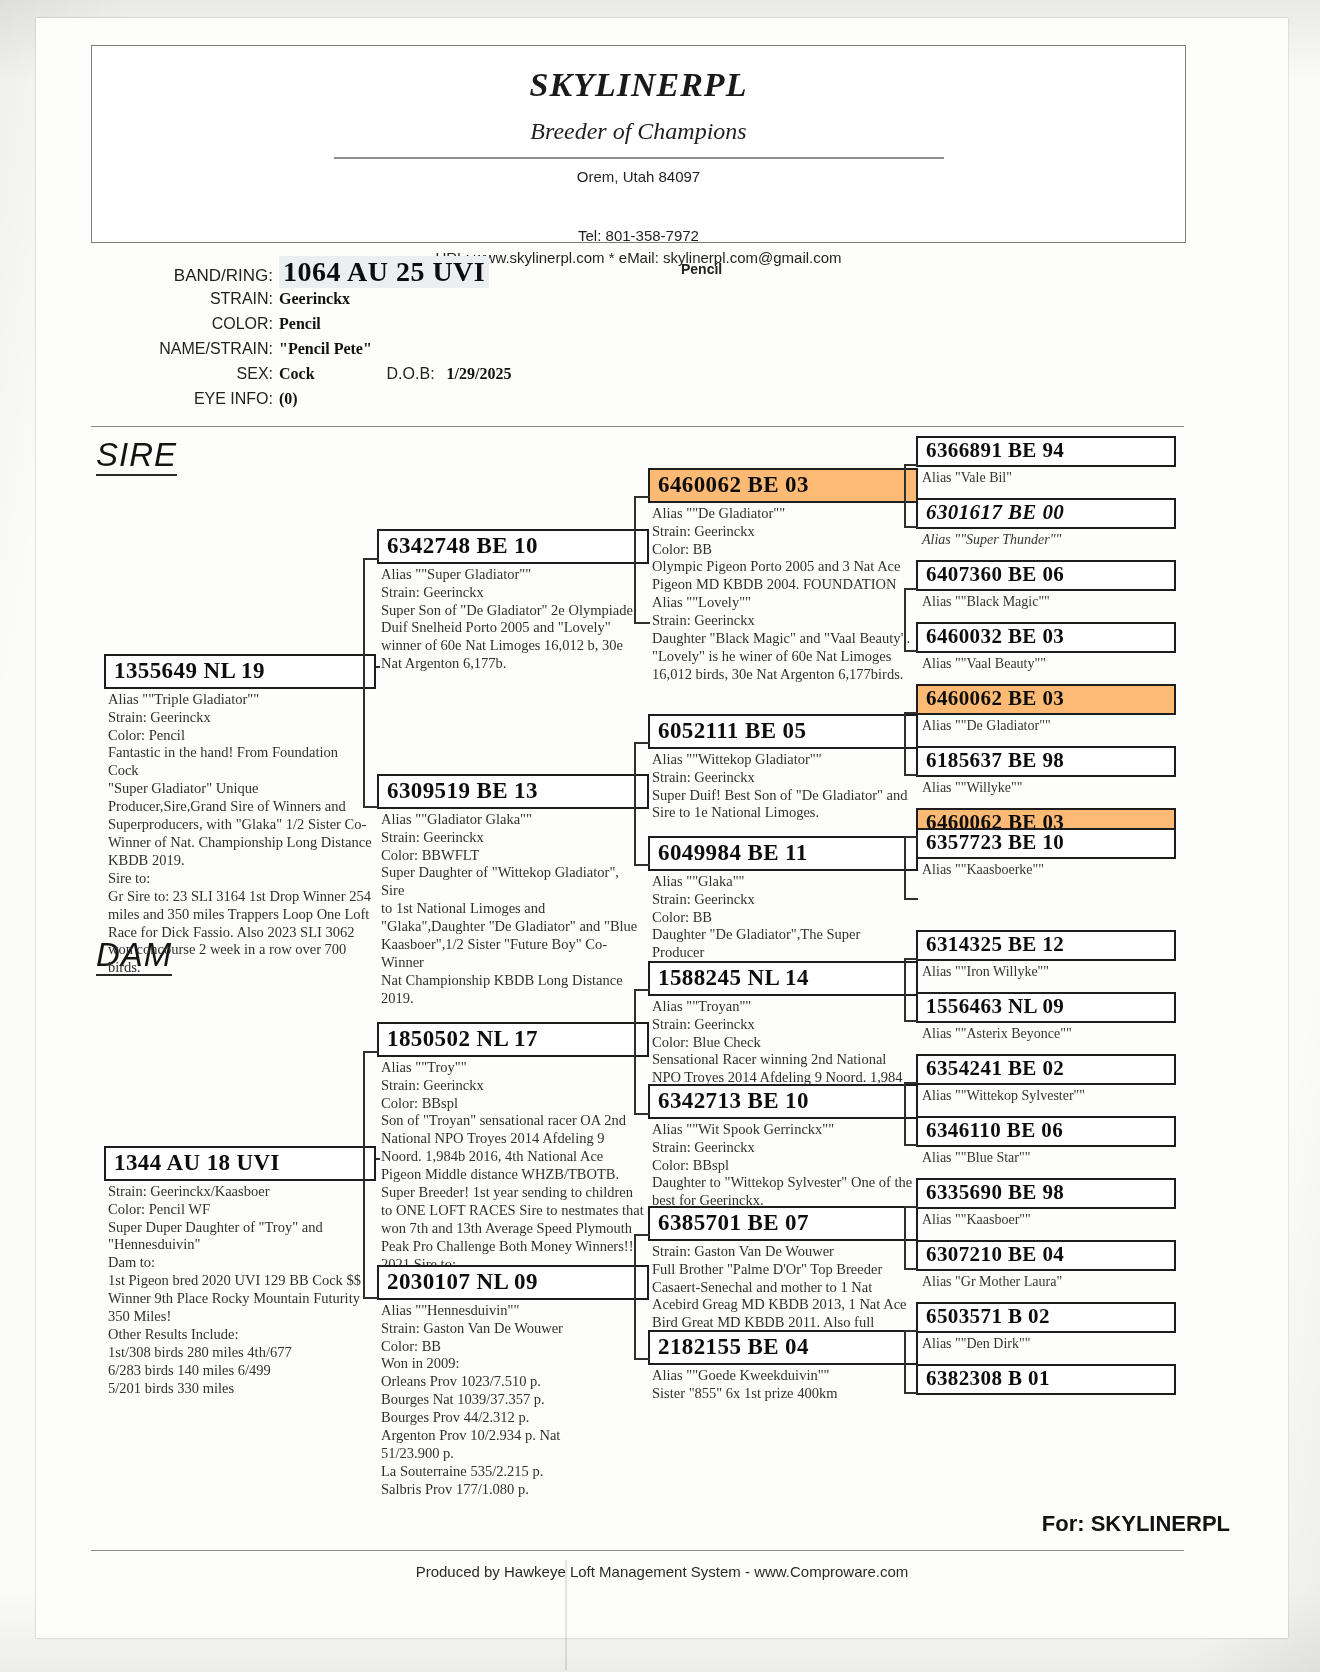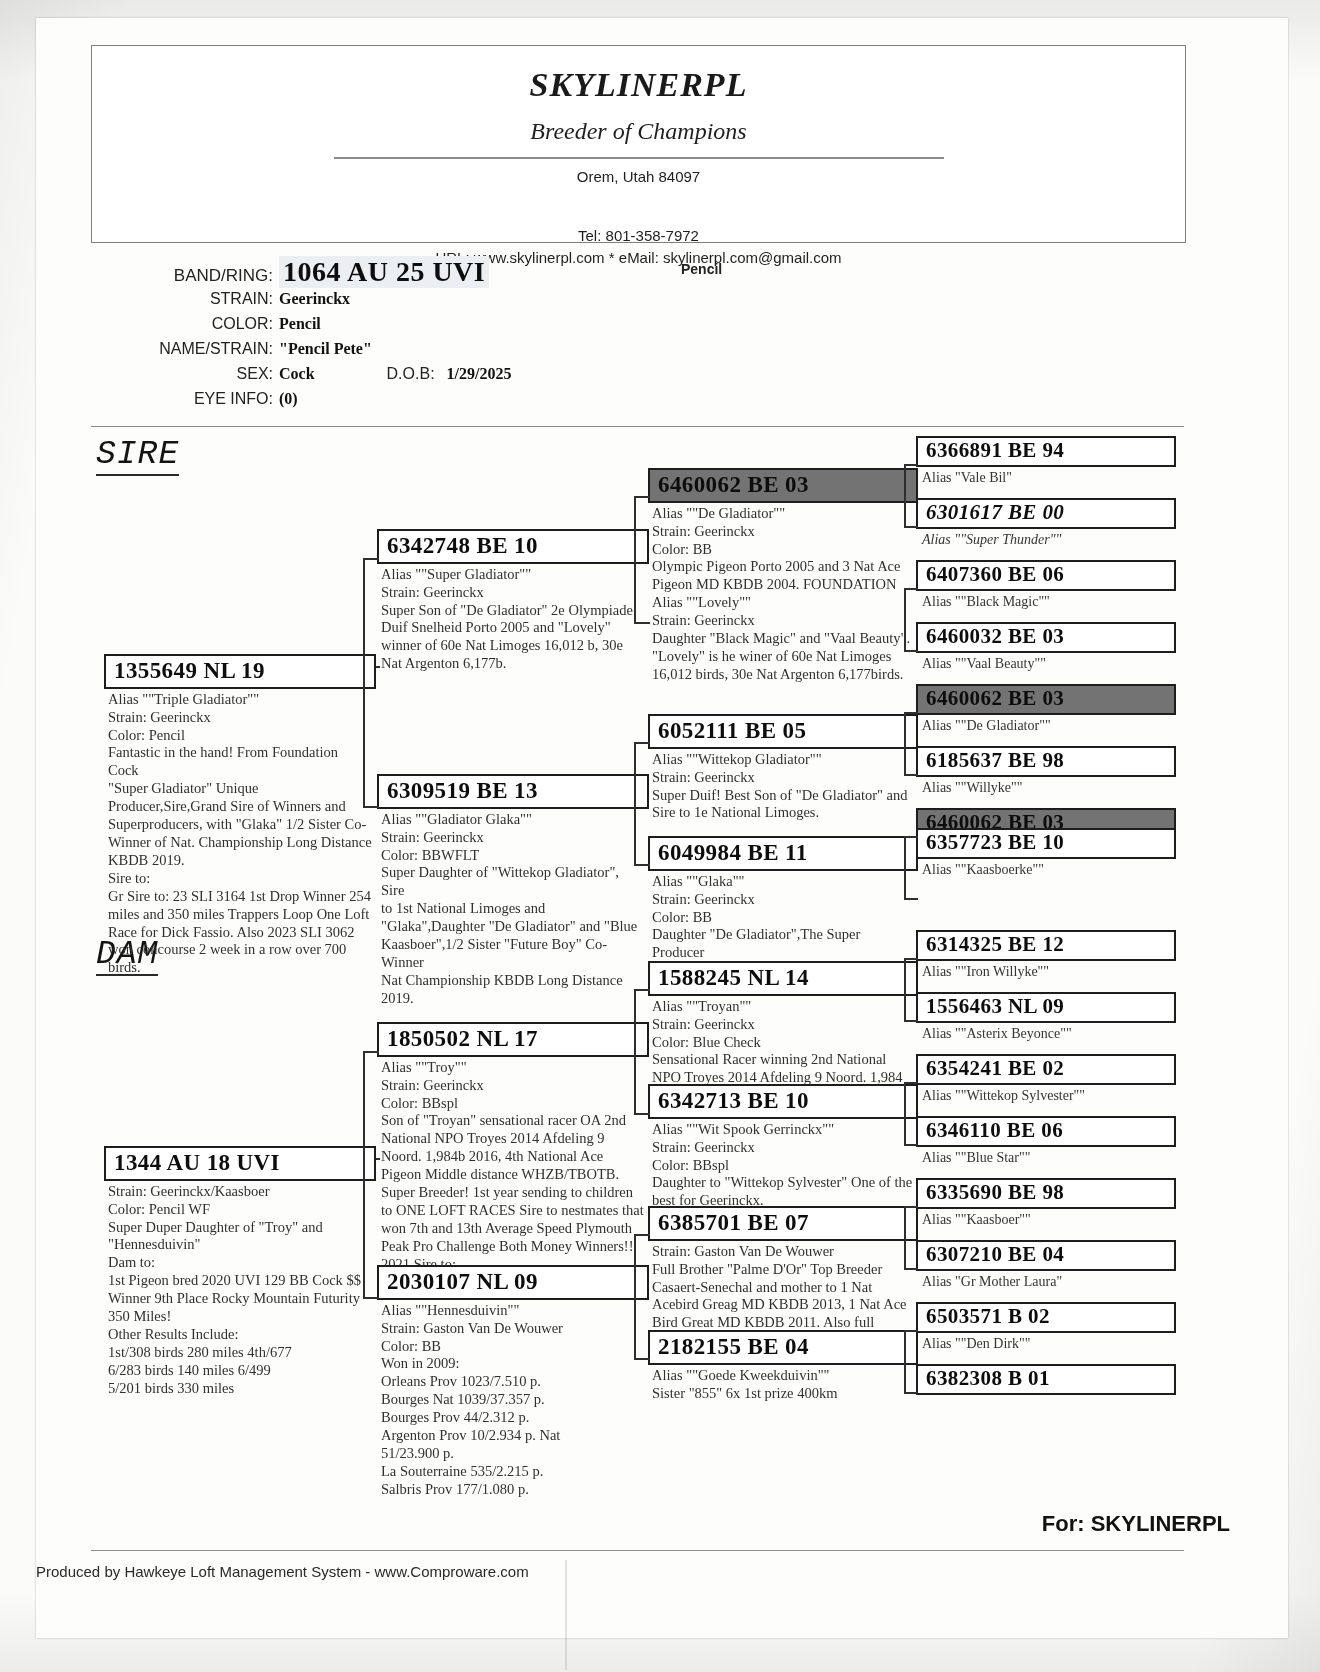--- a/index.html
+++ b/index.html
@@ -139,7 +139,7 @@
 
   .section-title {
     position: absolute;
-    font-family: Liberation Mono, monospace;
+    font-family: Liberation Sans, sans-serif;
     font-style: italic;
     font-size: 33px;
     letter-spacing: 1px;

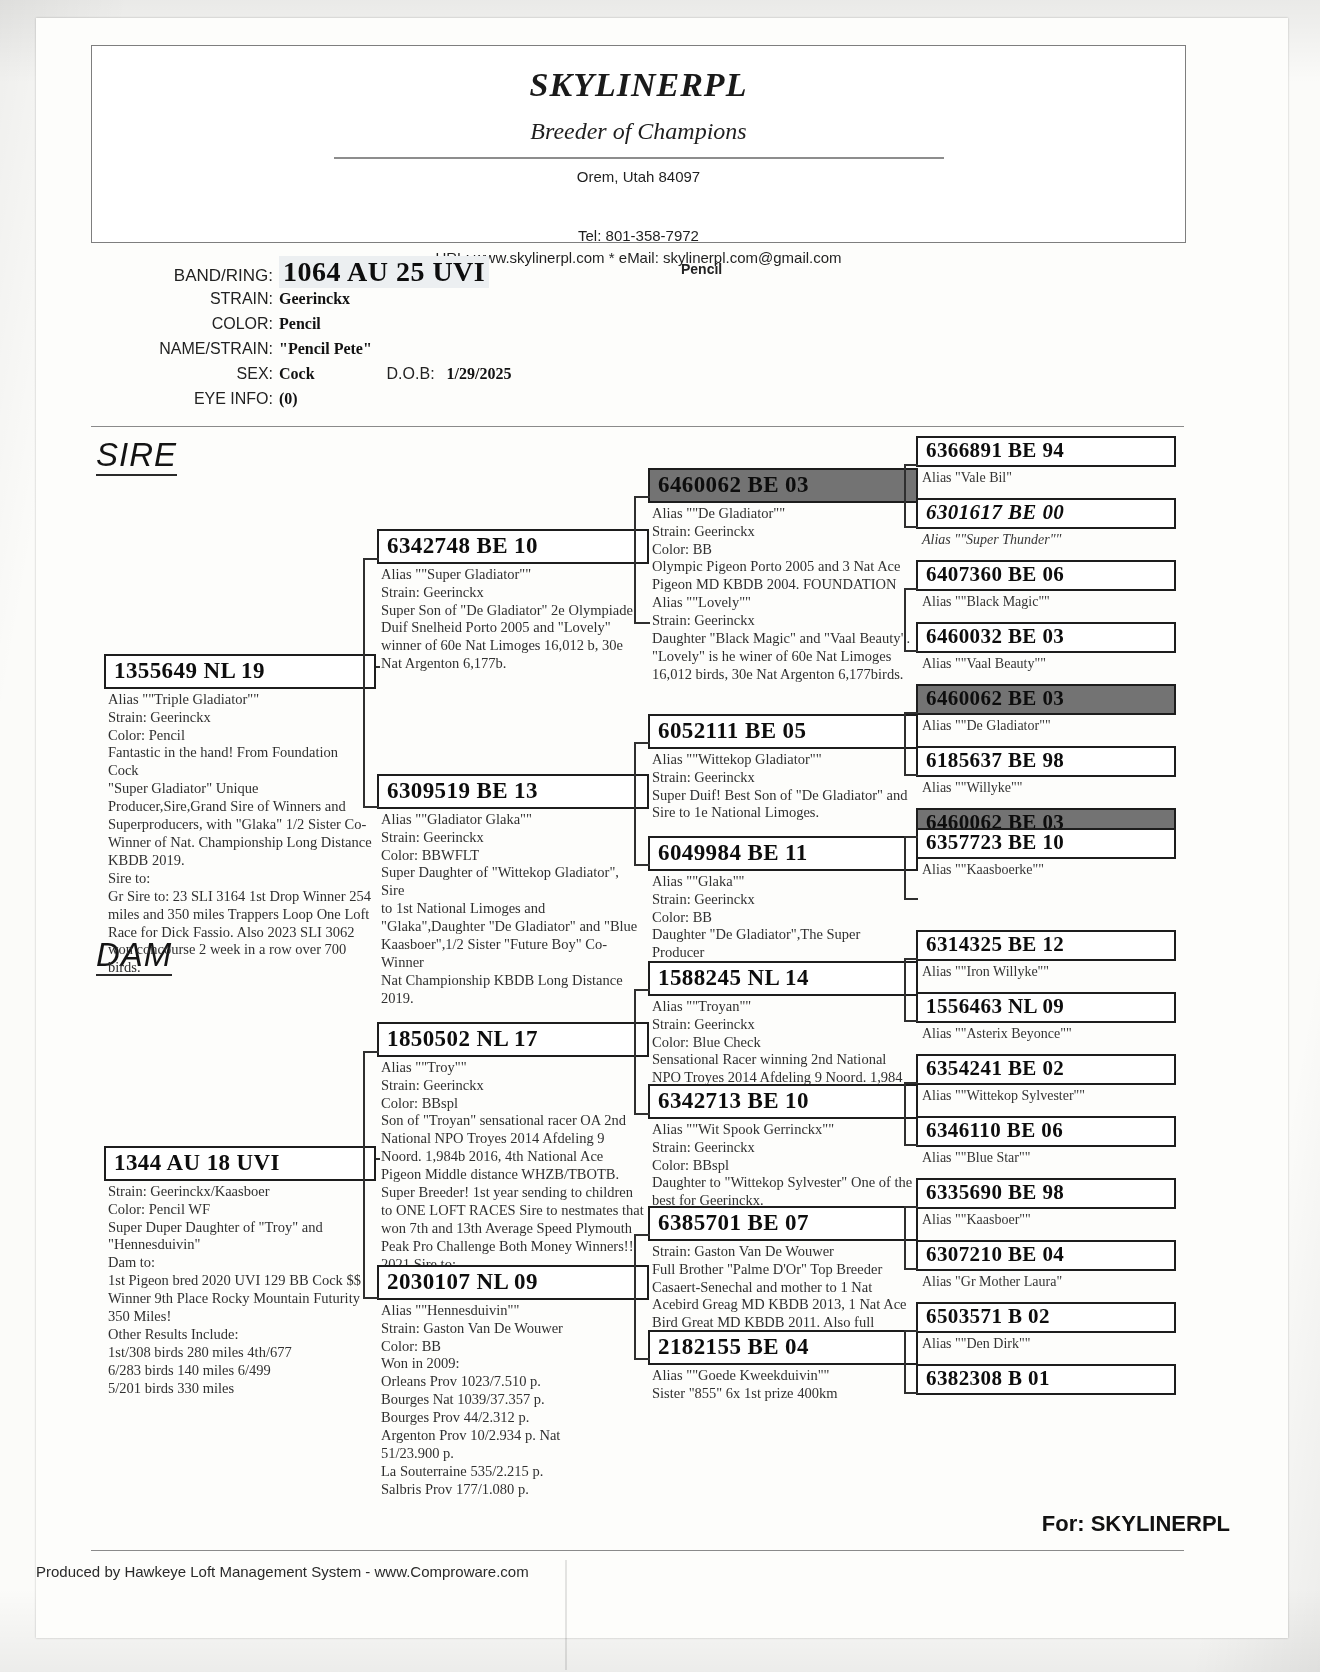--- a/index.html
+++ b/index.html
@@ -165,7 +165,7 @@
     line-height: 1.12;
     box-sizing: border-box;
   }
-  .card-head.hl { background: #737373; }
+  .card-head.hl { background: #fdba74; }
   .card-body {
     font-family: "Liberation Serif", serif;
     font-size: 14.5px;

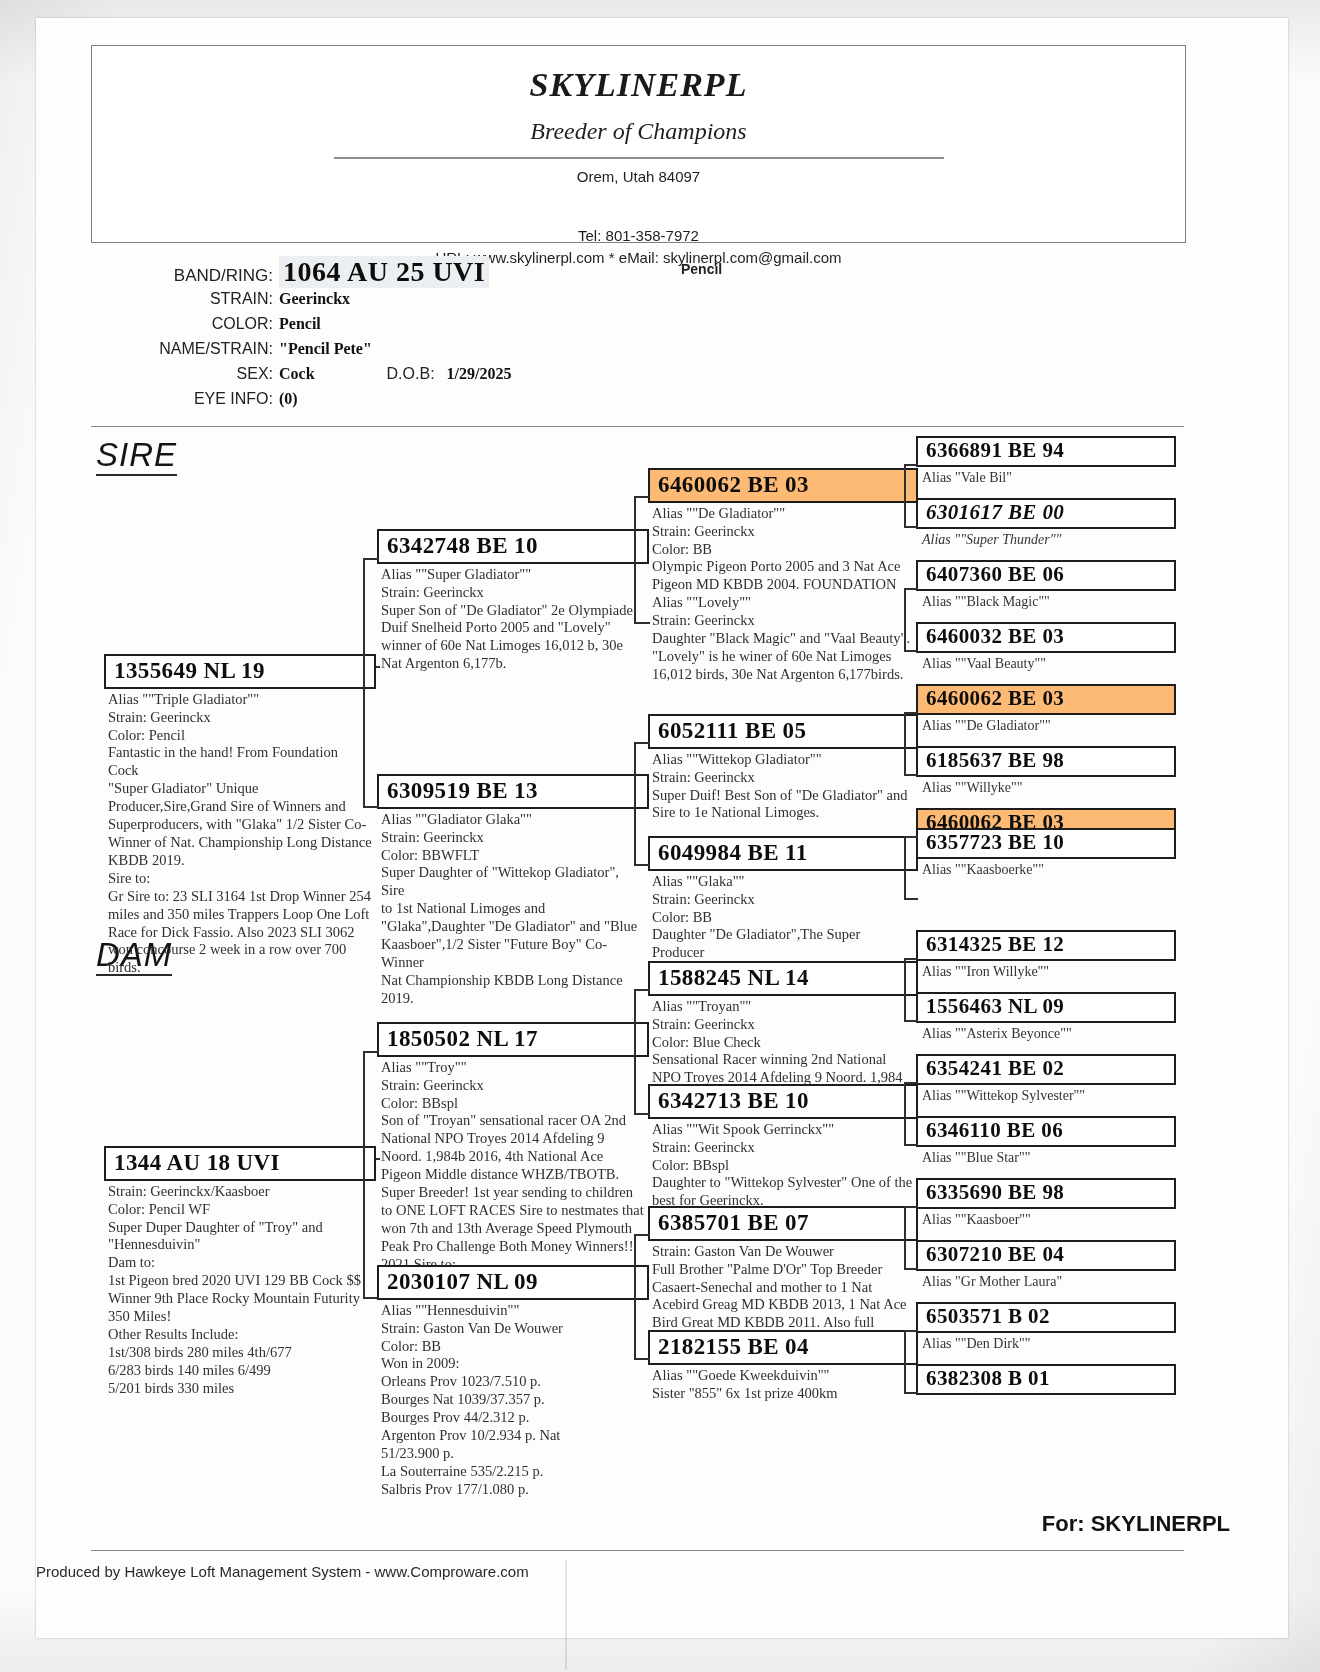--- a/index.html
+++ b/index.html
@@ -206,6 +206,7 @@
   .produced {
     position: absolute;
     left: 0; right: 0; top: 1545px;
+    text-align: center;
     font-family: "Liberation Sans", sans-serif;
     font-size: 15px;
     color: #2a2a2a;

